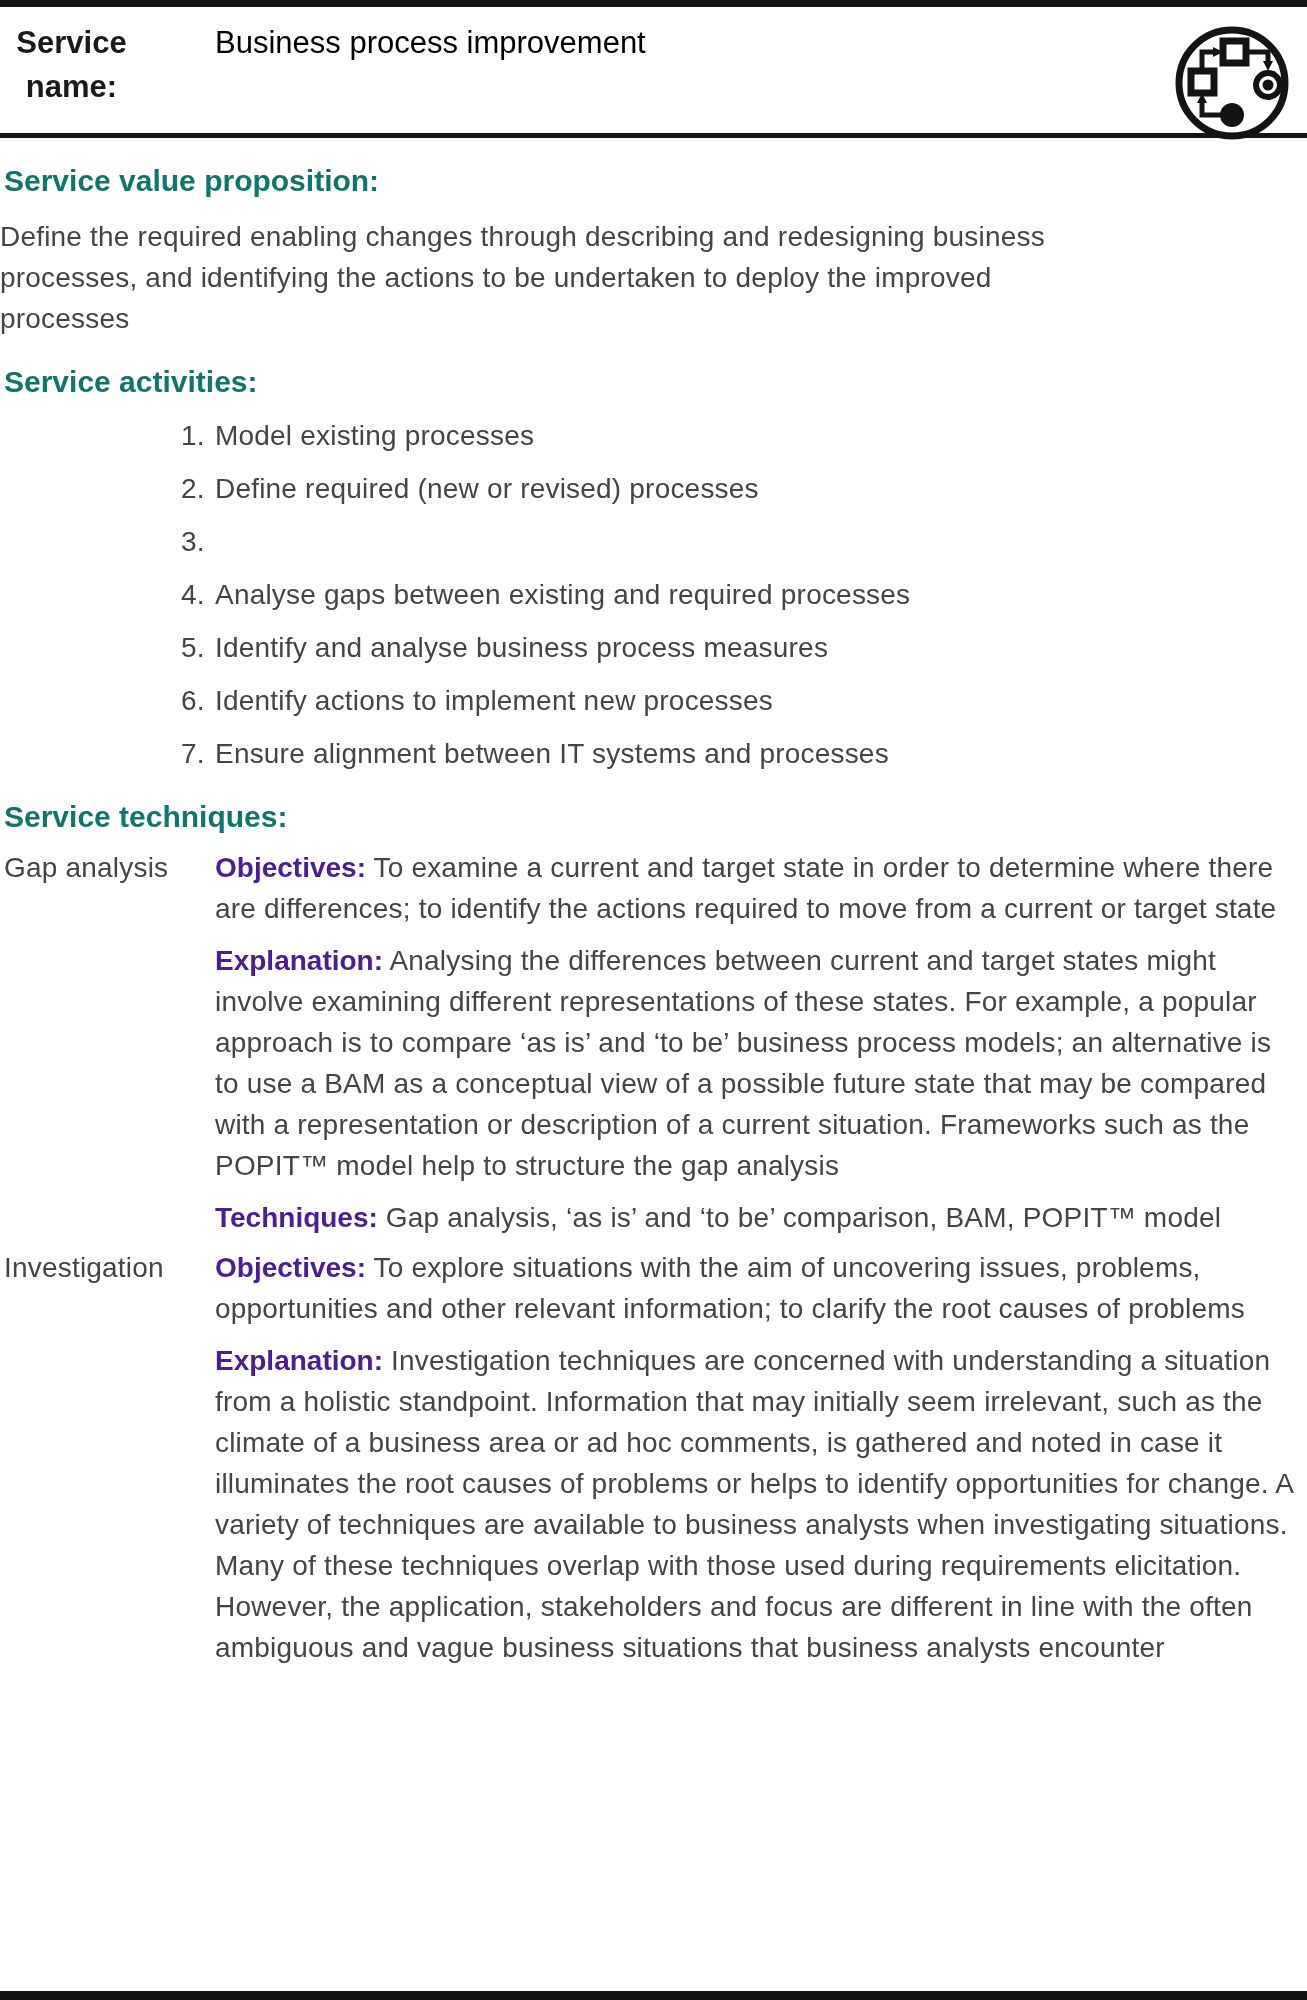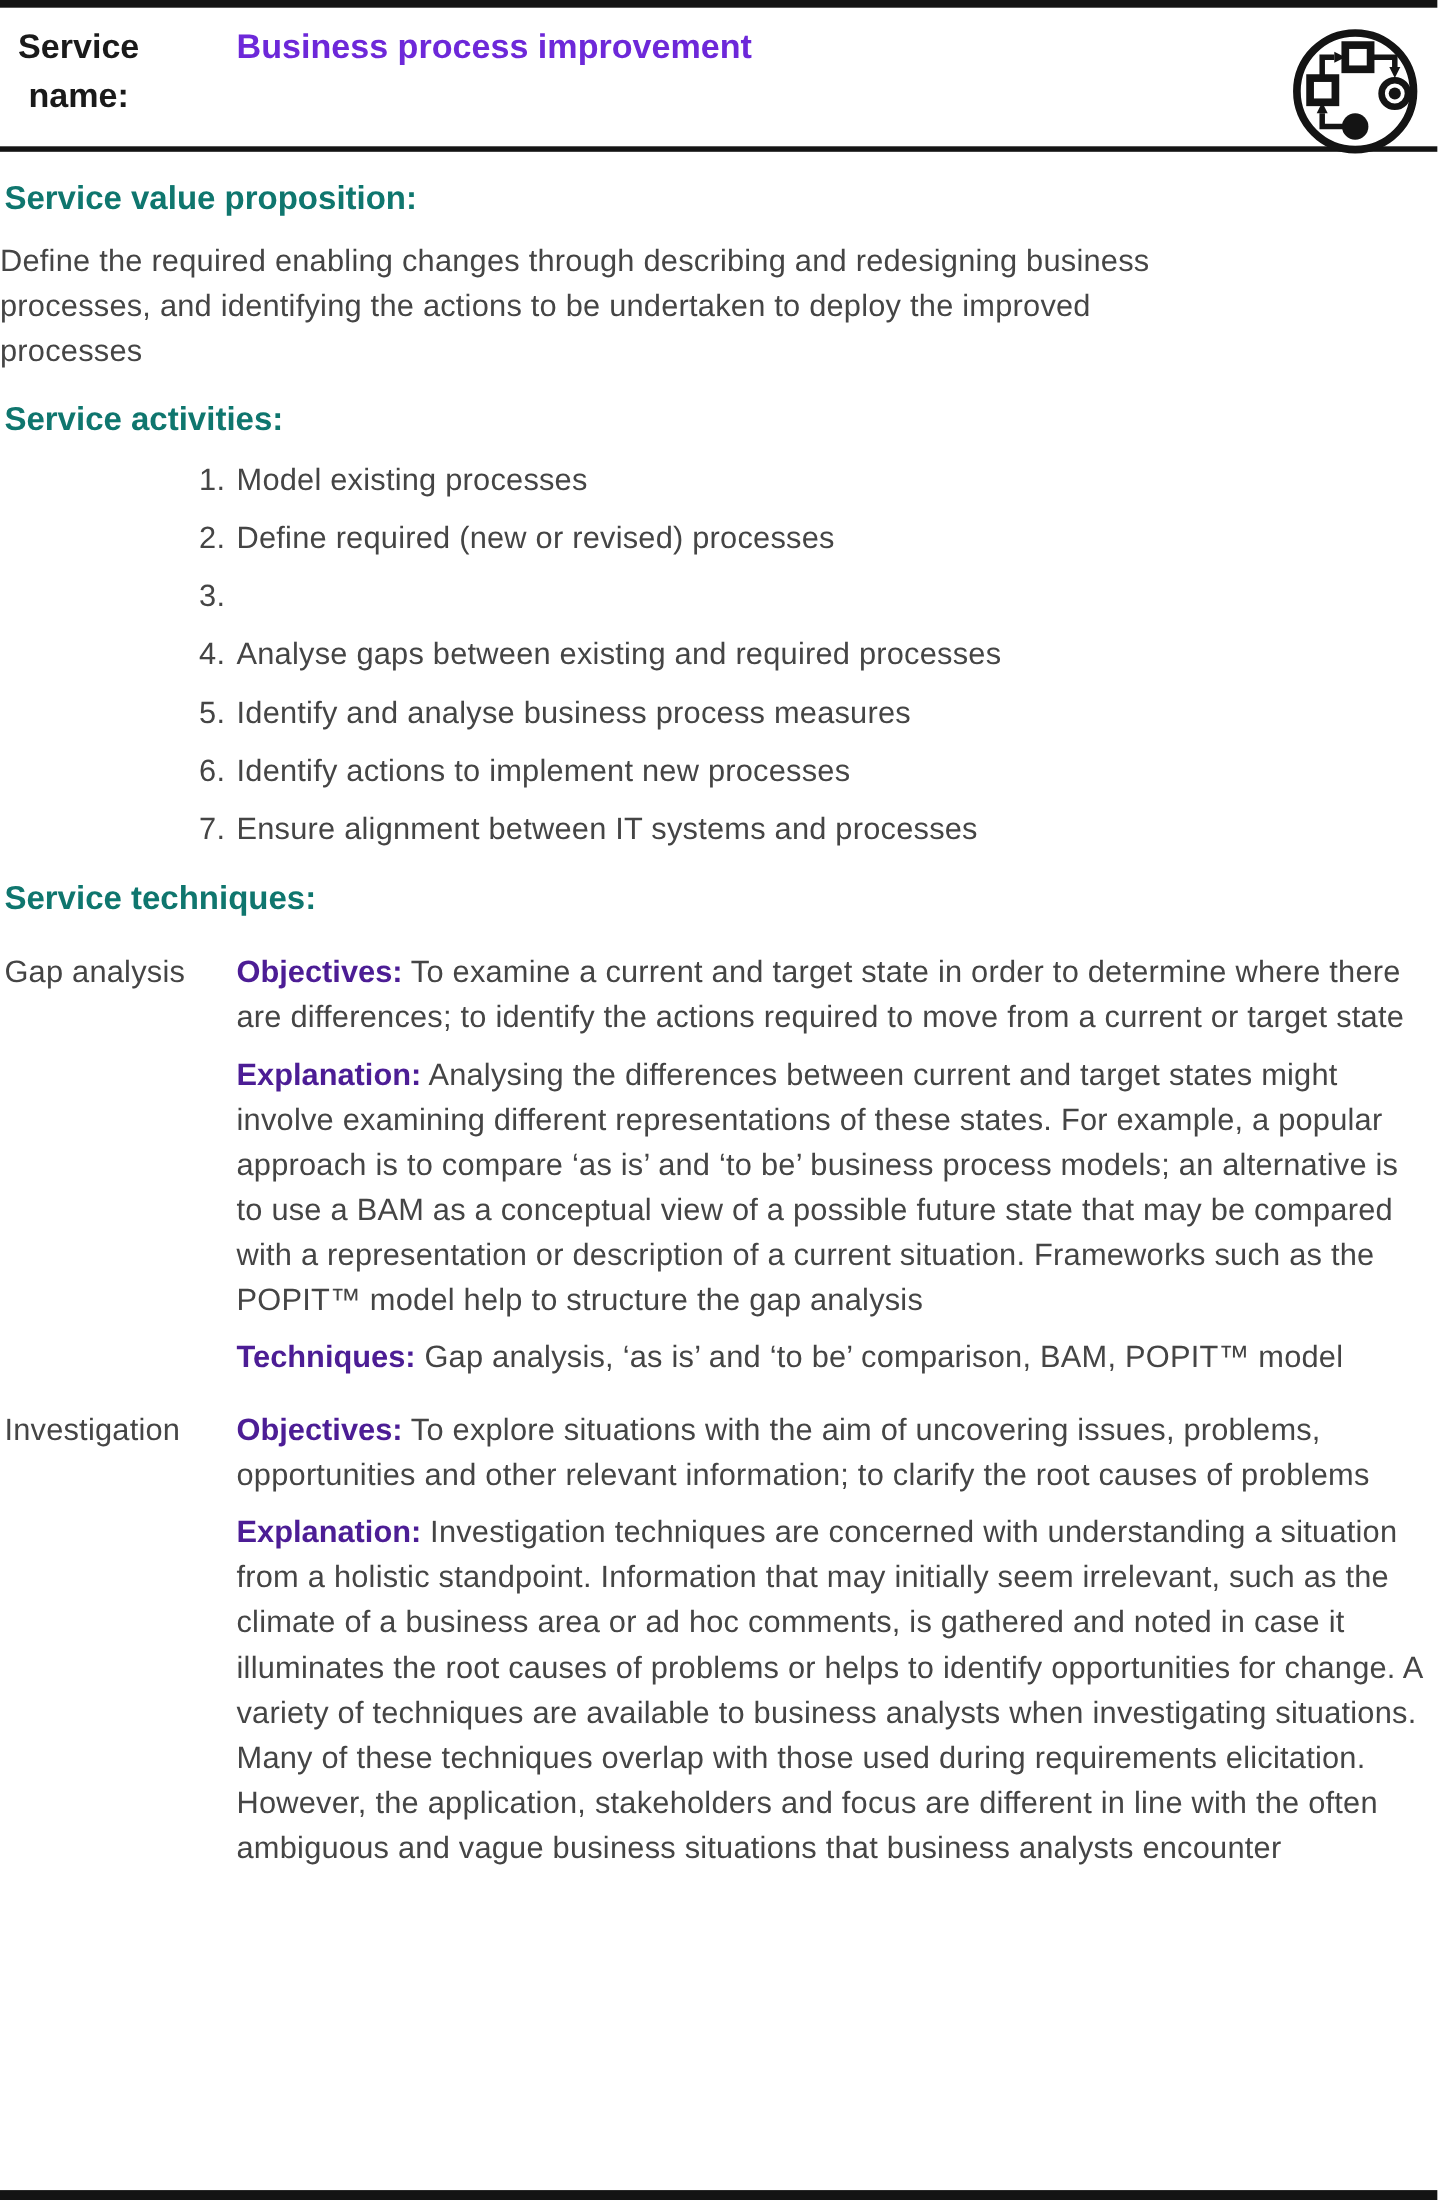--- a/index.html
+++ b/index.html
@@ -42,11 +42,11 @@
   .hdr-label span { display: block; width: 135px; }
   .hdr-title {
     flex: 1 1 auto;
-    font-weight: bold;
+    font-weight: normal;
     font-size: 31px;
     line-height: 44px;
     letter-spacing: 0;
-    color: #6d28d9;
+    color: #000000;
     padding-top: 0;
   }
   .hdr-icon { flex: 0 0 auto; margin-left: auto; margin-top: 2px; margin-right: 2px; }

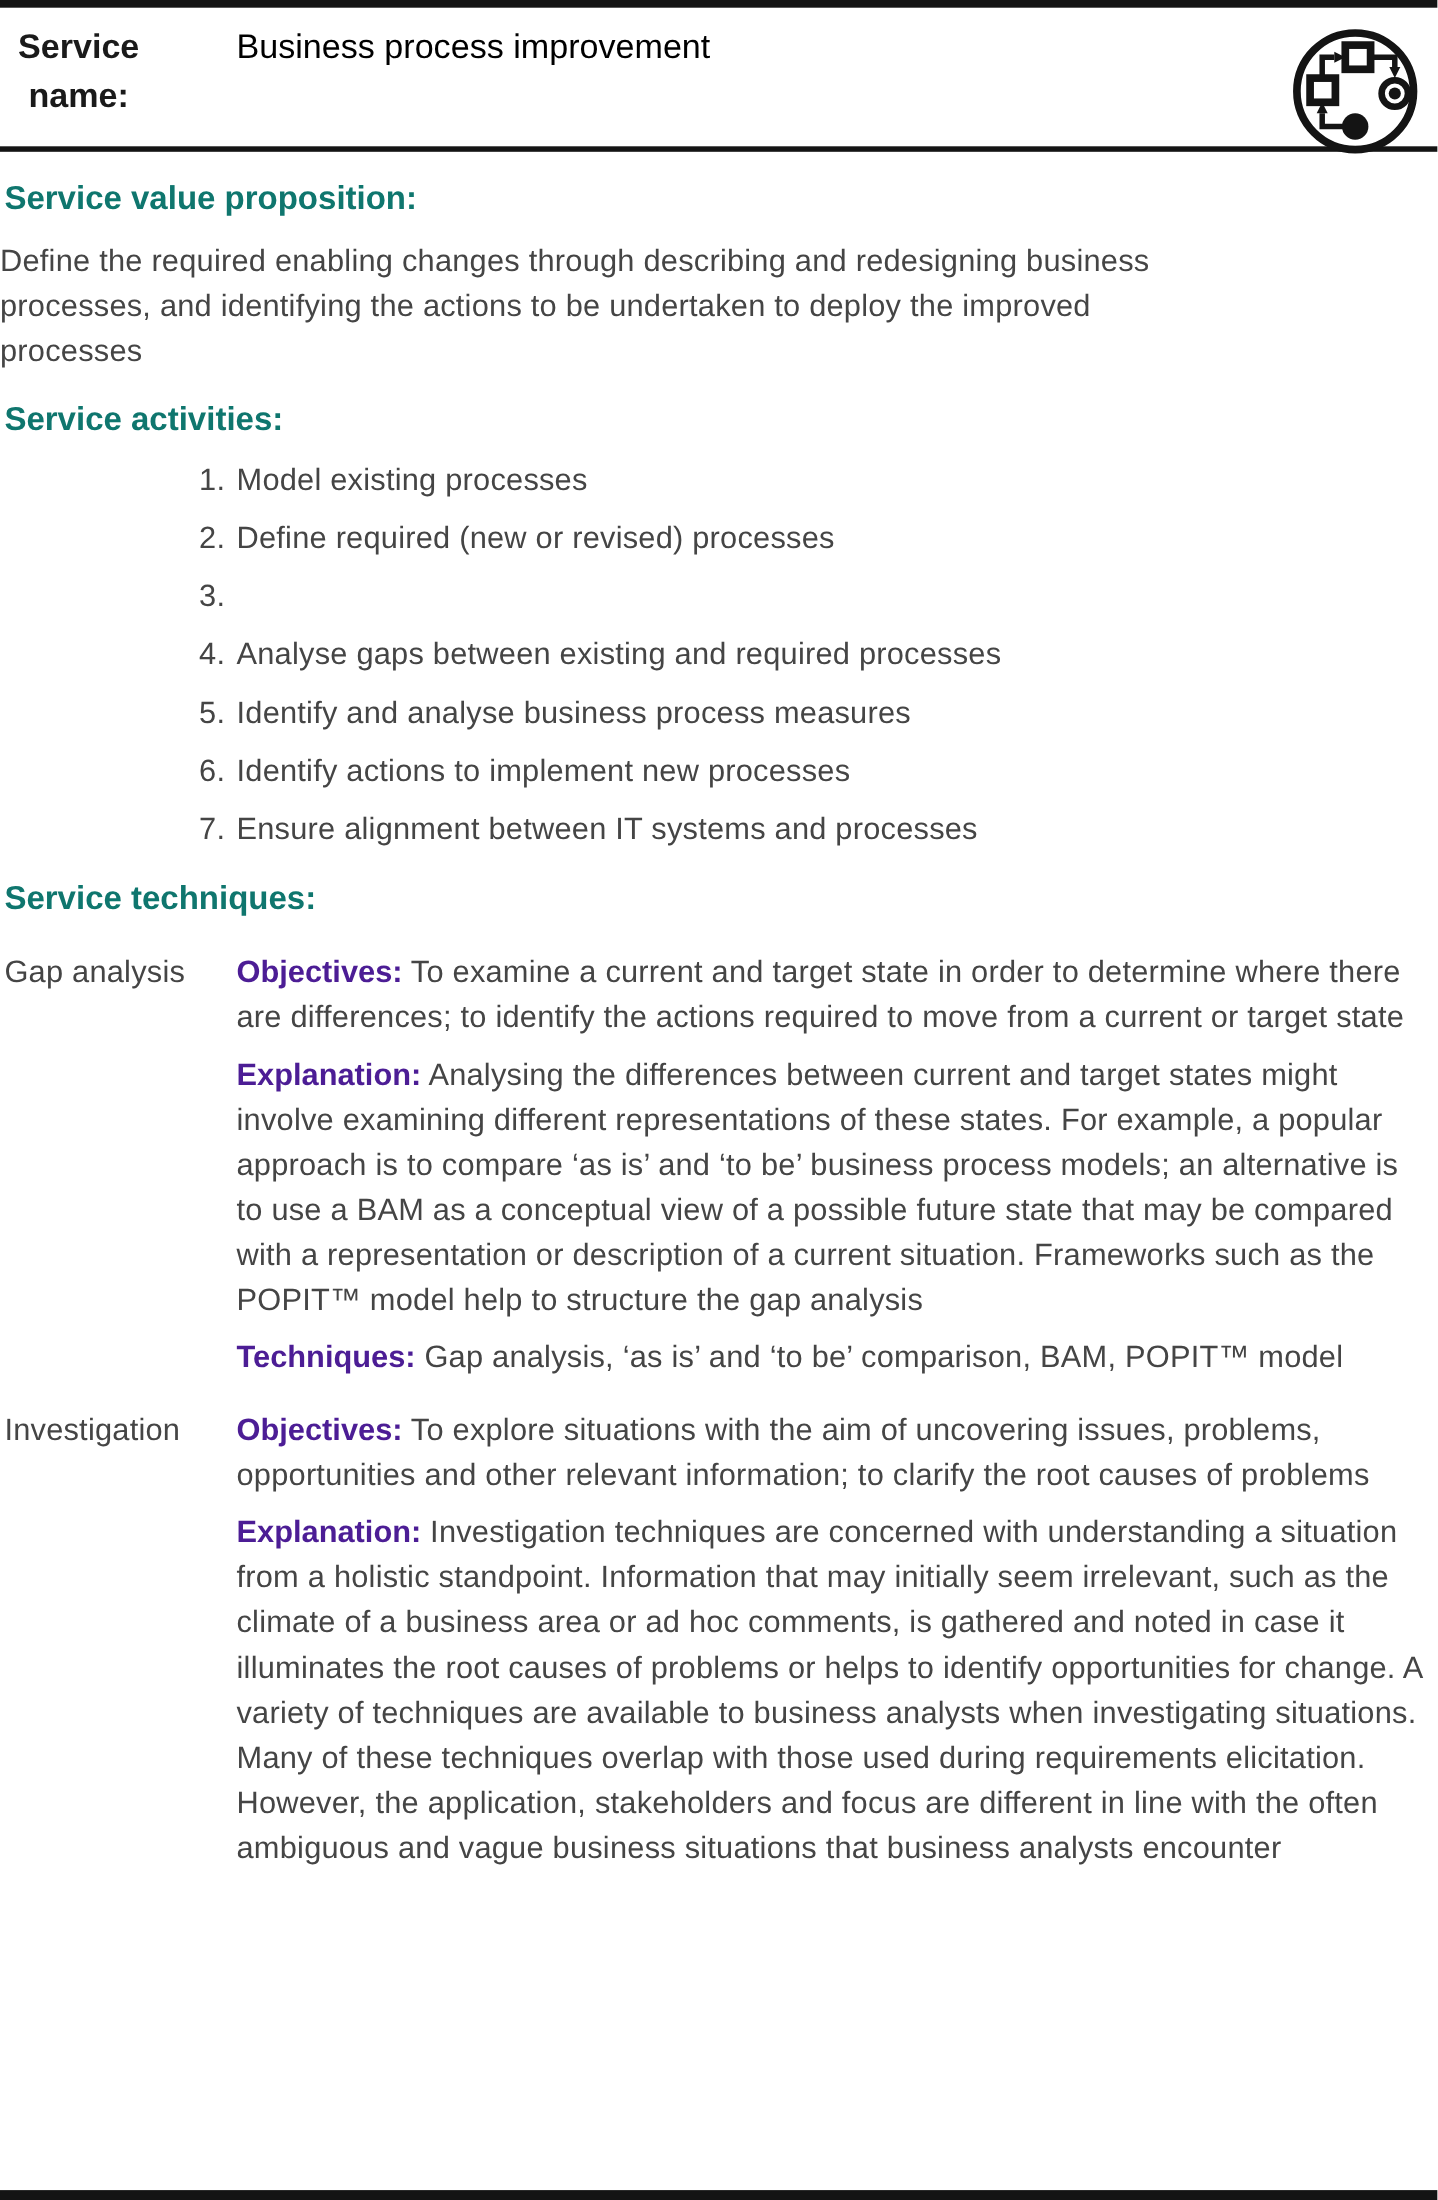--- a/index.html
+++ b/index.html
@@ -74,7 +74,7 @@
   .tech-row {
     display: grid;
     grid-template-columns: 215px 1fr;
-    margin-top: 25px;
+    margin-top: 9px;
   }
   .tech-label { padding-left: 4px; }
   .tech-body p { max-width: 1080px; margin: 0; }

